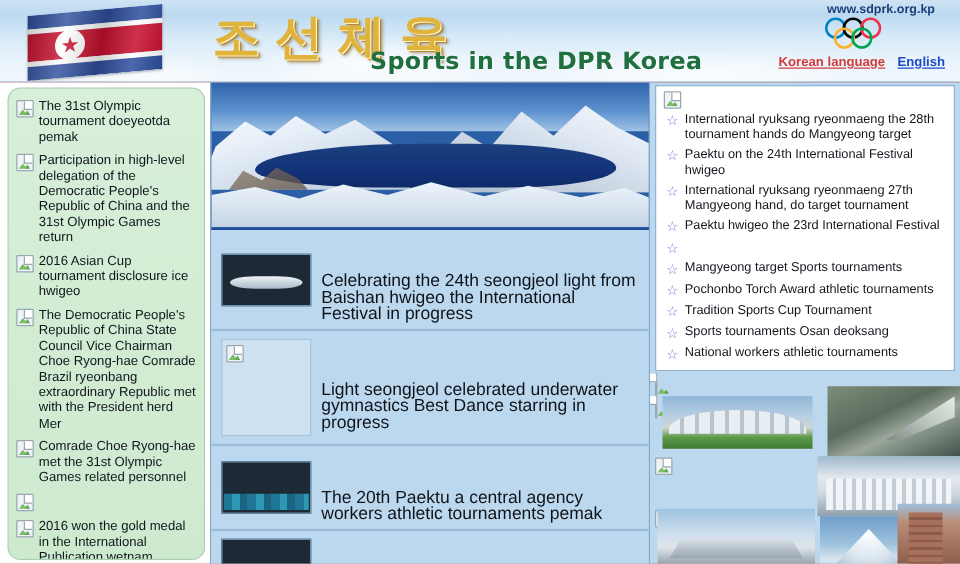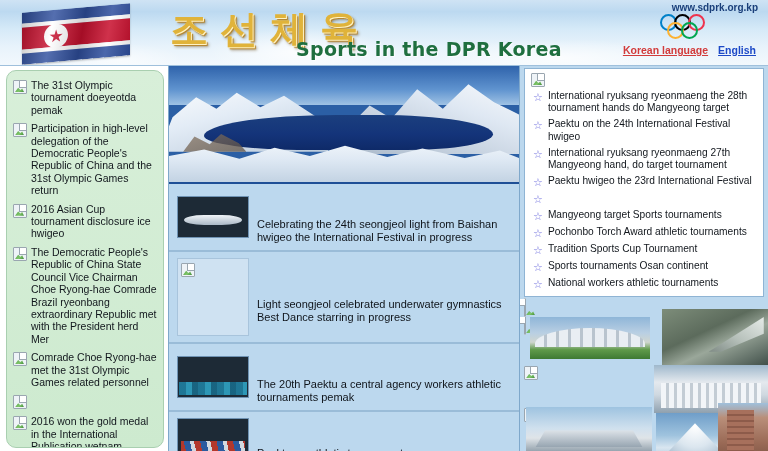--- a/index.html
+++ b/index.html
@@ -72,7 +72,7 @@
     font-family:"DejaVu Sans", sans-serif;
   }
   .hdr-url {
-    position:absolute; right:10px; top:2px;
+    position:absolute; right:20px; top:2px;
     font-size:10px; color:#1a3f7a; font-weight:700;
   }
   .olympic-rings { position:absolute; right:32px; top:14px; width:76px; height:26px; }

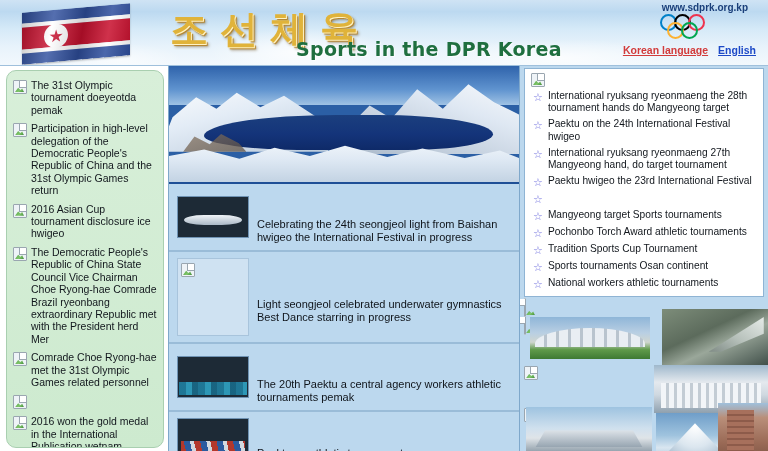--- a/index.html
+++ b/index.html
@@ -210,7 +210,7 @@
     padding:3px;
   }
   .article .atitle {
-    font-size:11px; line-height:13px; color:#0f141a;margin-top:28px;
+    font-size:14px; line-height:13px; color:#0f141a;margin-top:28px;
   }
 
   

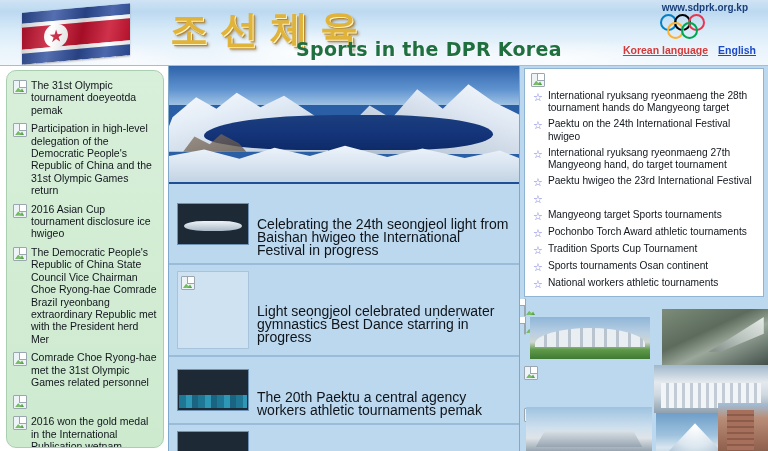--- a/index.html
+++ b/index.html
@@ -442,7 +442,7 @@
           </div>
           <div class="rlist-item">
             <span class="star-ic">☆</span>
-            <span class="rtext">Sports tournaments Osan continent</span>
+            <span class="rtext">Sports tournaments Osan deoksang</span>
           </div>
           <div class="rlist-item">
             <span class="star-ic">☆</span>

